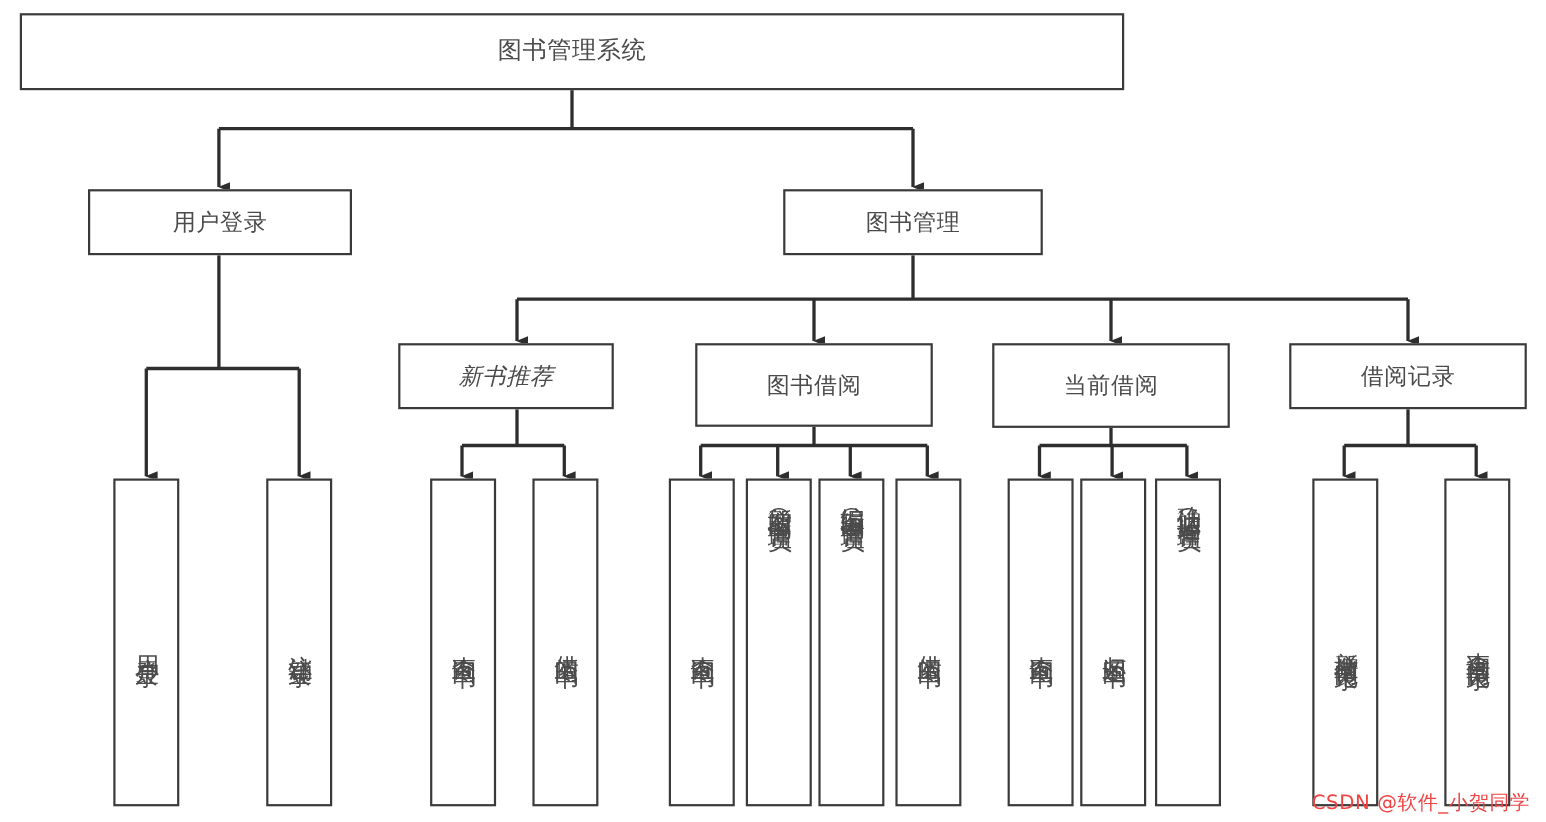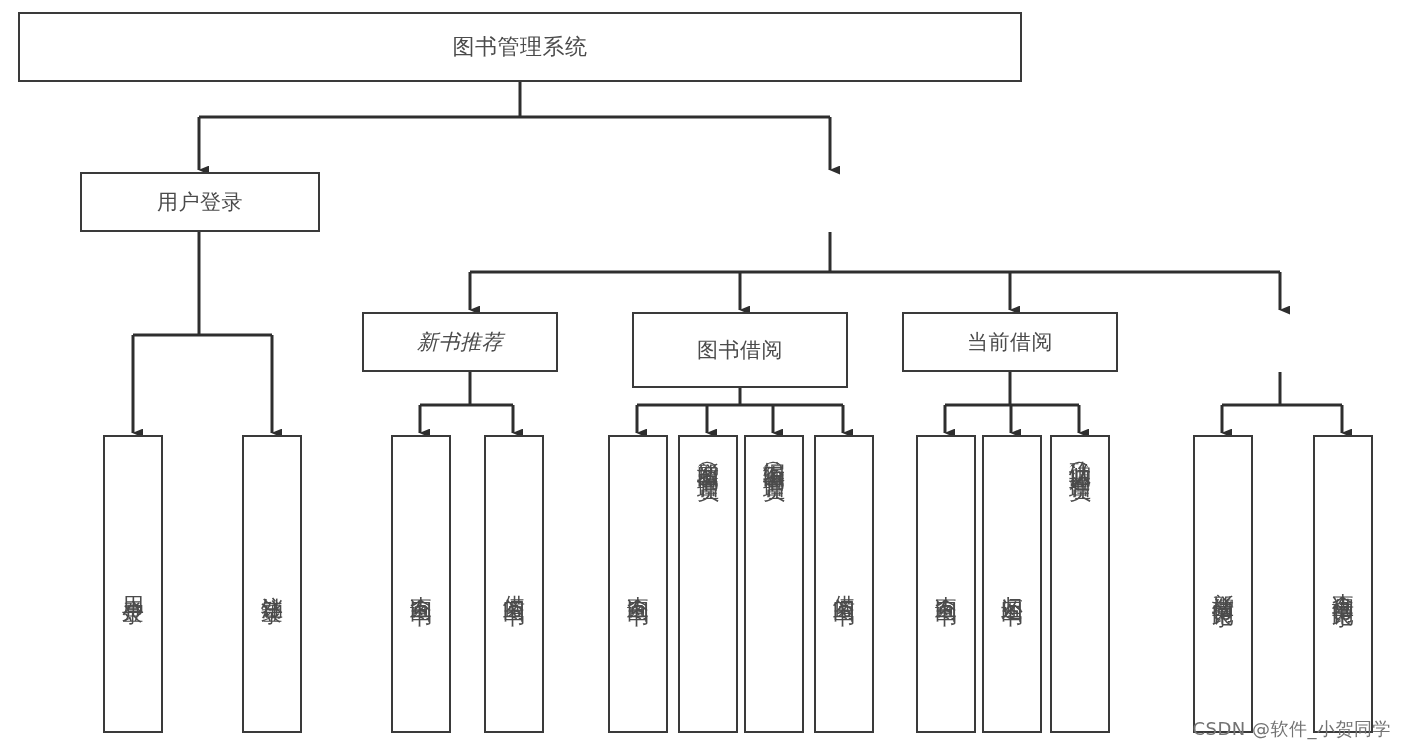--- a/index.html
+++ b/index.html
@@ -143,6 +143,9 @@
     <span class="node-label">用户登录</span>
   </div>
 
+  <div class="node horiz" style="left:712px; top:172px; width:236px; height:60px;">
+    <span class="node-label">图书管理</span>
+  </div>
 
   <div class="node horiz" style="left:362px; top:312px; width:196px; height:60px;font-style:italic;">
     <span class="node-label">新书推荐</span>

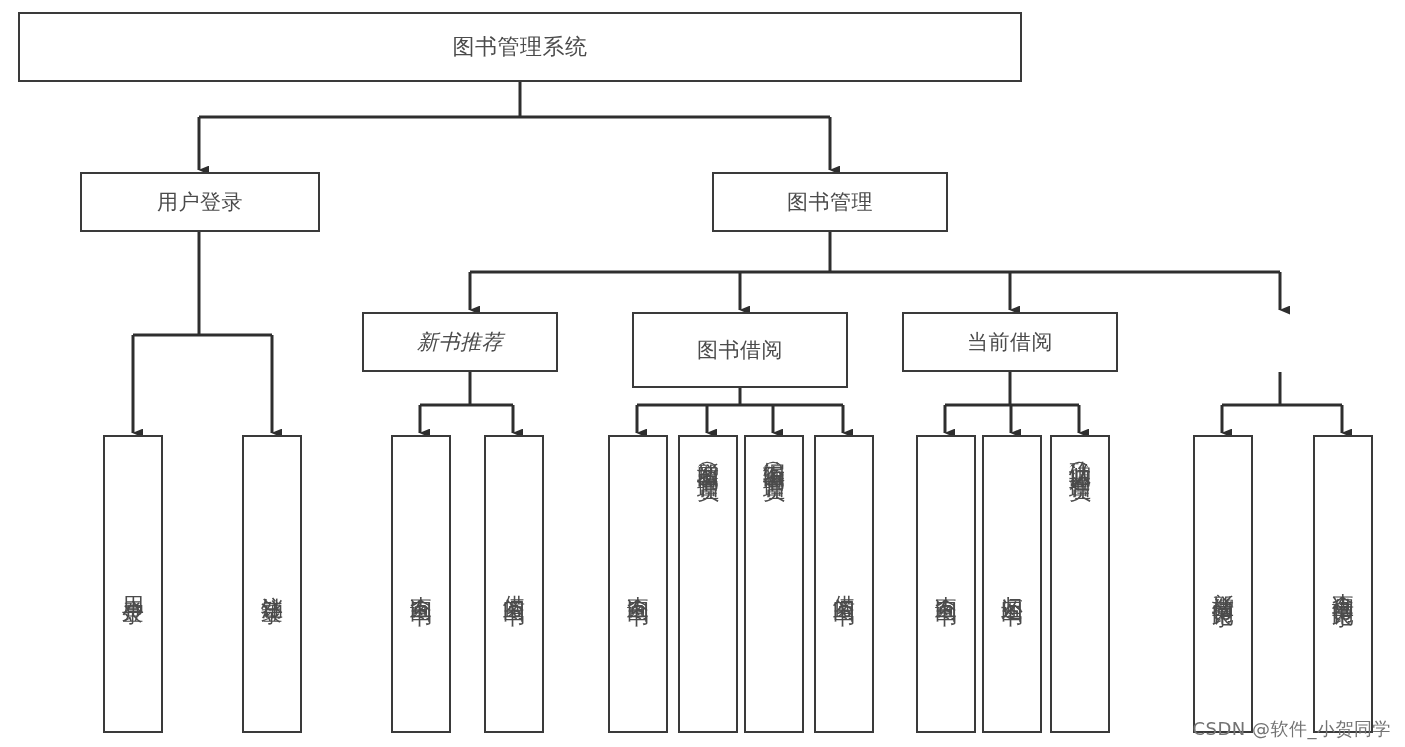--- a/index.html
+++ b/index.html
@@ -155,7 +155,7 @@
     <span class="node-label">图书借阅</span>
   </div>
 
-  <div class="node horiz" style="left:902px; top:312px; width:216px; height:60px;">
+  <div class="node horiz" style="left:902px; top:312px; width:216px; height:77px;">
     <span class="node-label">当前借阅</span>
   </div>
 

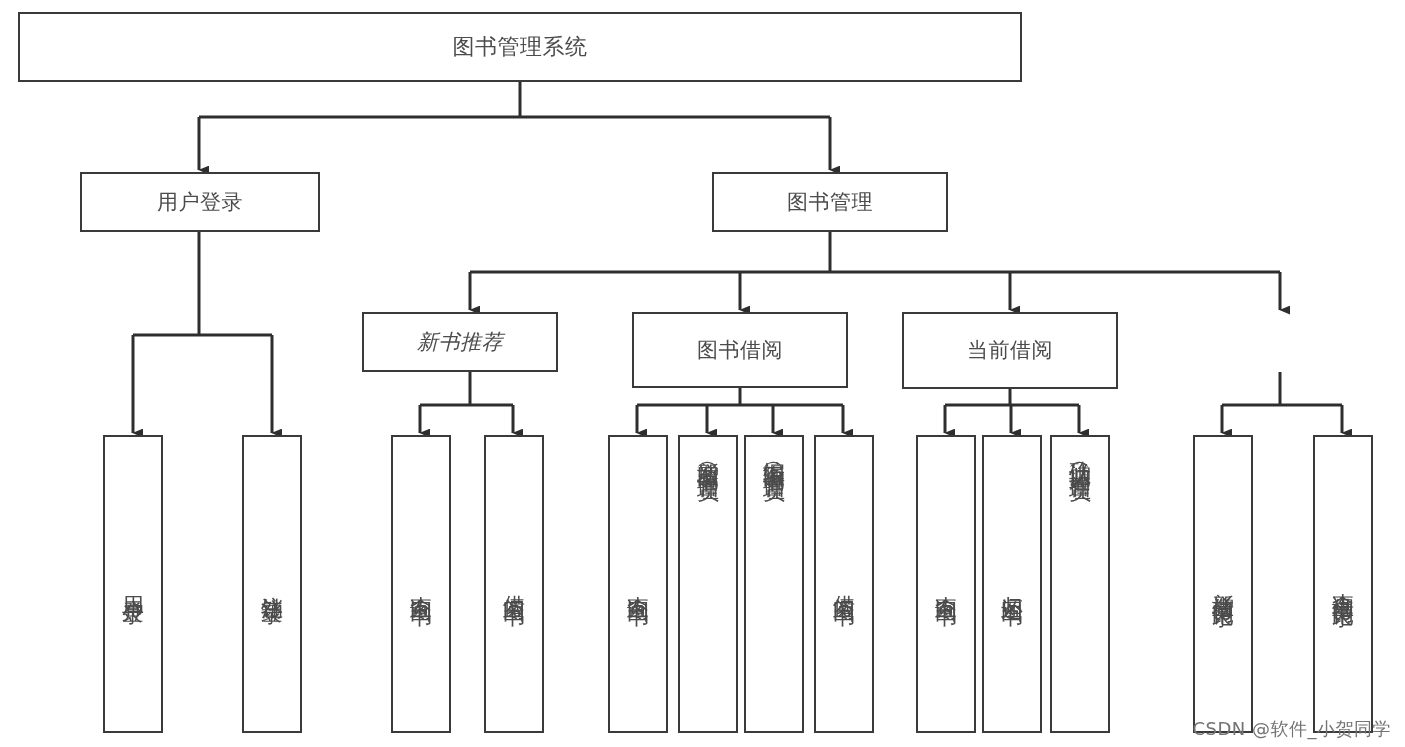--- a/index.html
+++ b/index.html
@@ -159,6 +159,9 @@
     <span class="node-label">当前借阅</span>
   </div>
 
+  <div class="node horiz" style="left:1172px; top:312px; width:216px; height:60px;">
+    <span class="node-label">借阅记录</span>
+  </div>
 
   <div class="node vert center-text" style="left:103px; top:435px; width:60px; height:298px;">
     <span class="node-label">用户登录</span>

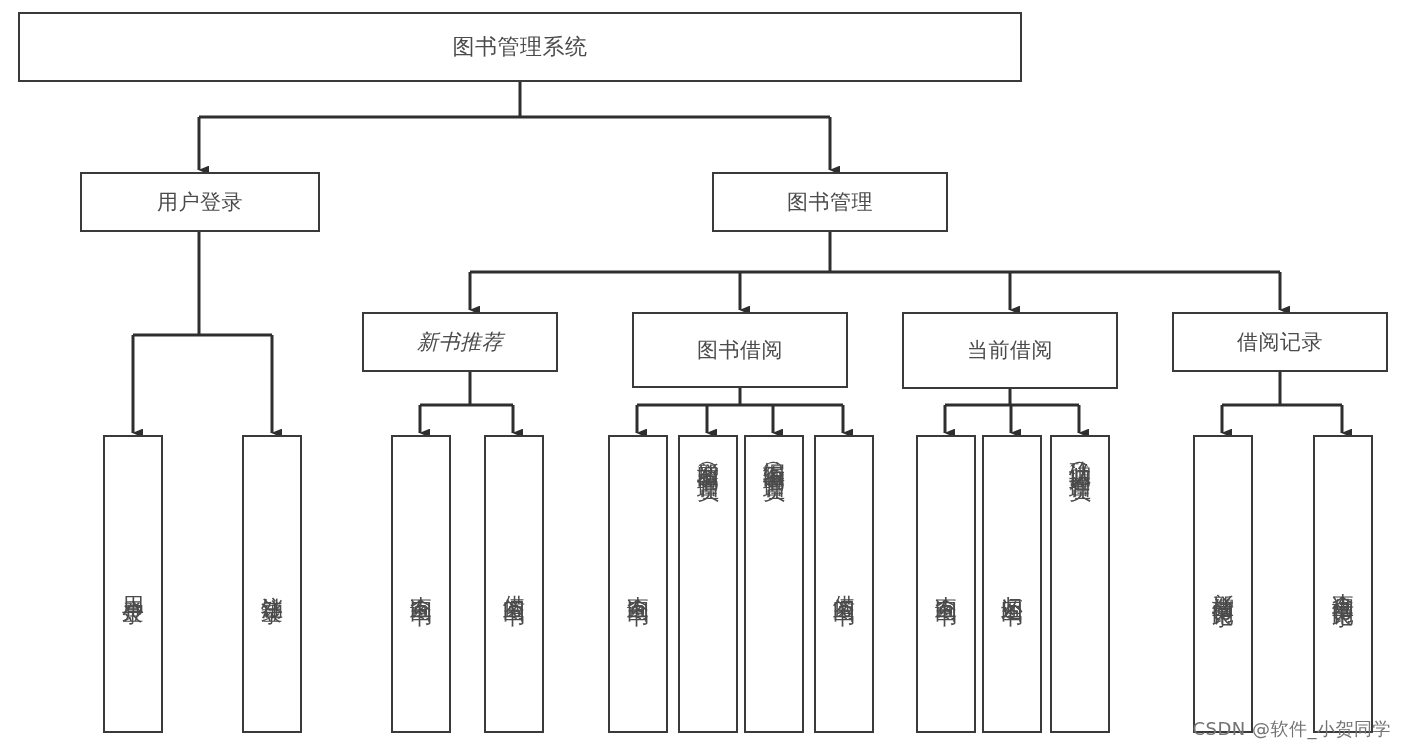--- a/index.html
+++ b/index.html
@@ -73,7 +73,7 @@
     right: 14px;
     bottom: 6px;
     font-size: 18px;
-    color: #737373;
+    color: #ef4444;
     font-family: "DejaVu Sans", "Liberation Sans", sans-serif;
     white-space: nowrap;
     letter-spacing: 0.5px;

